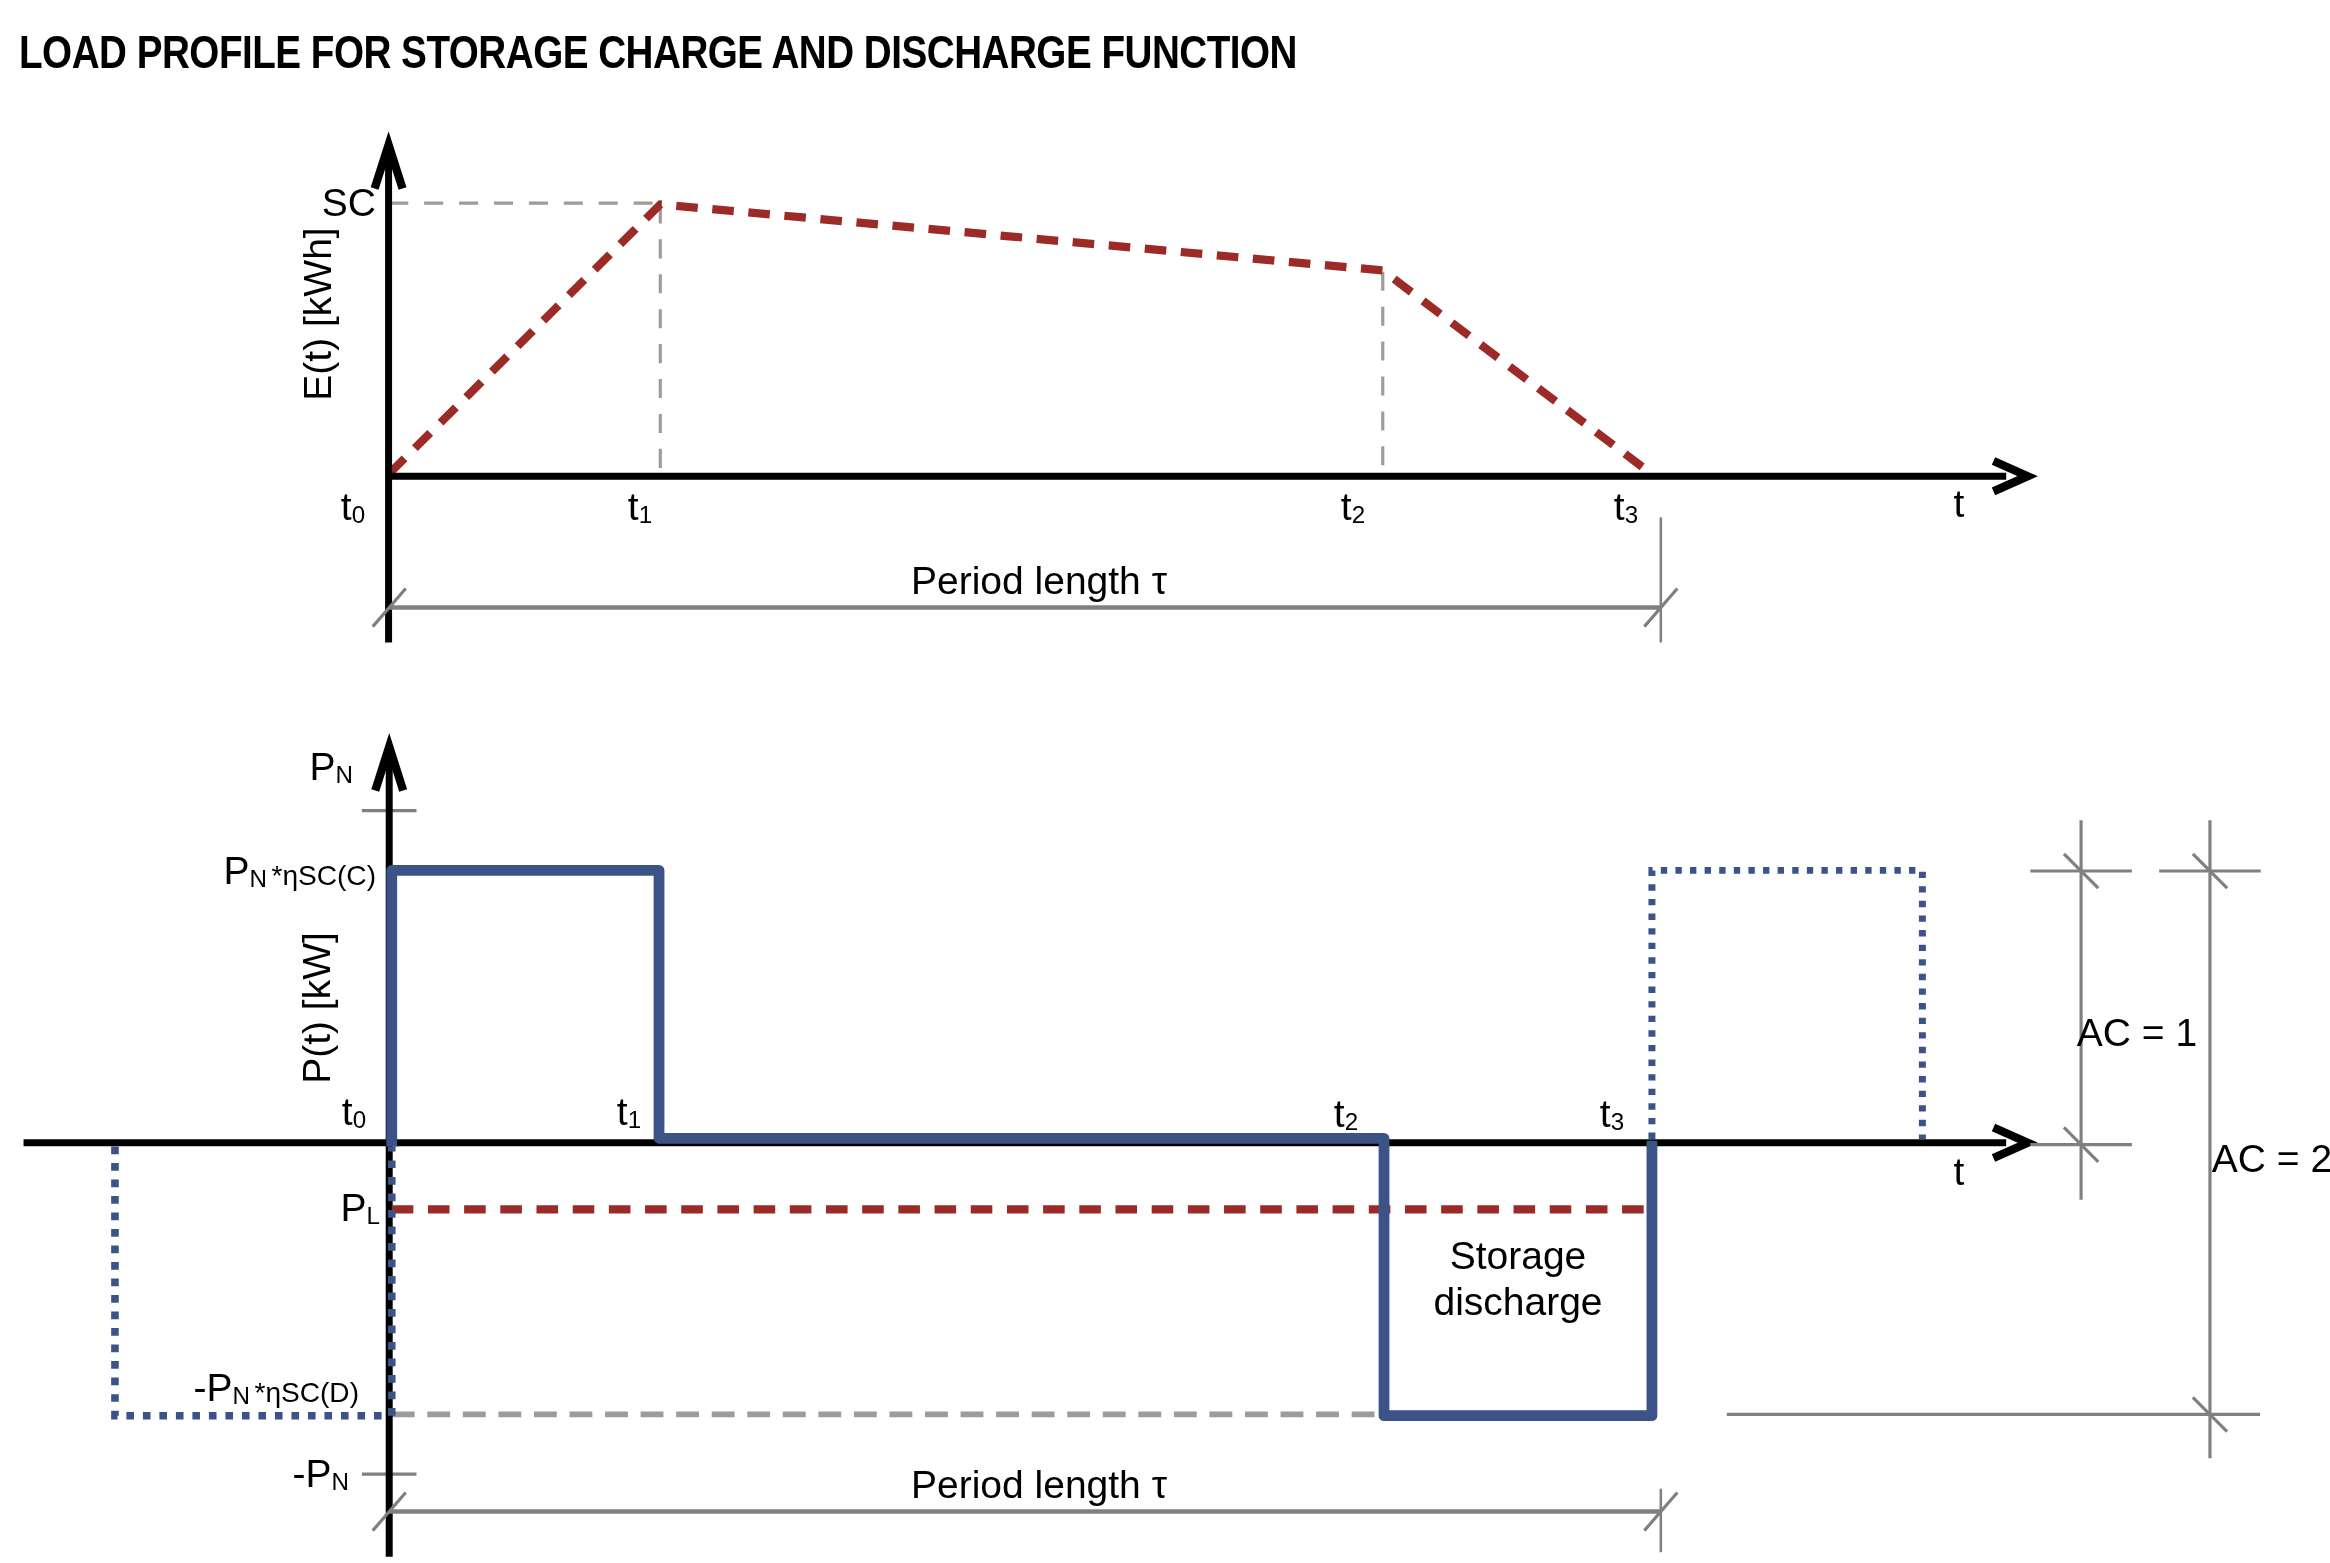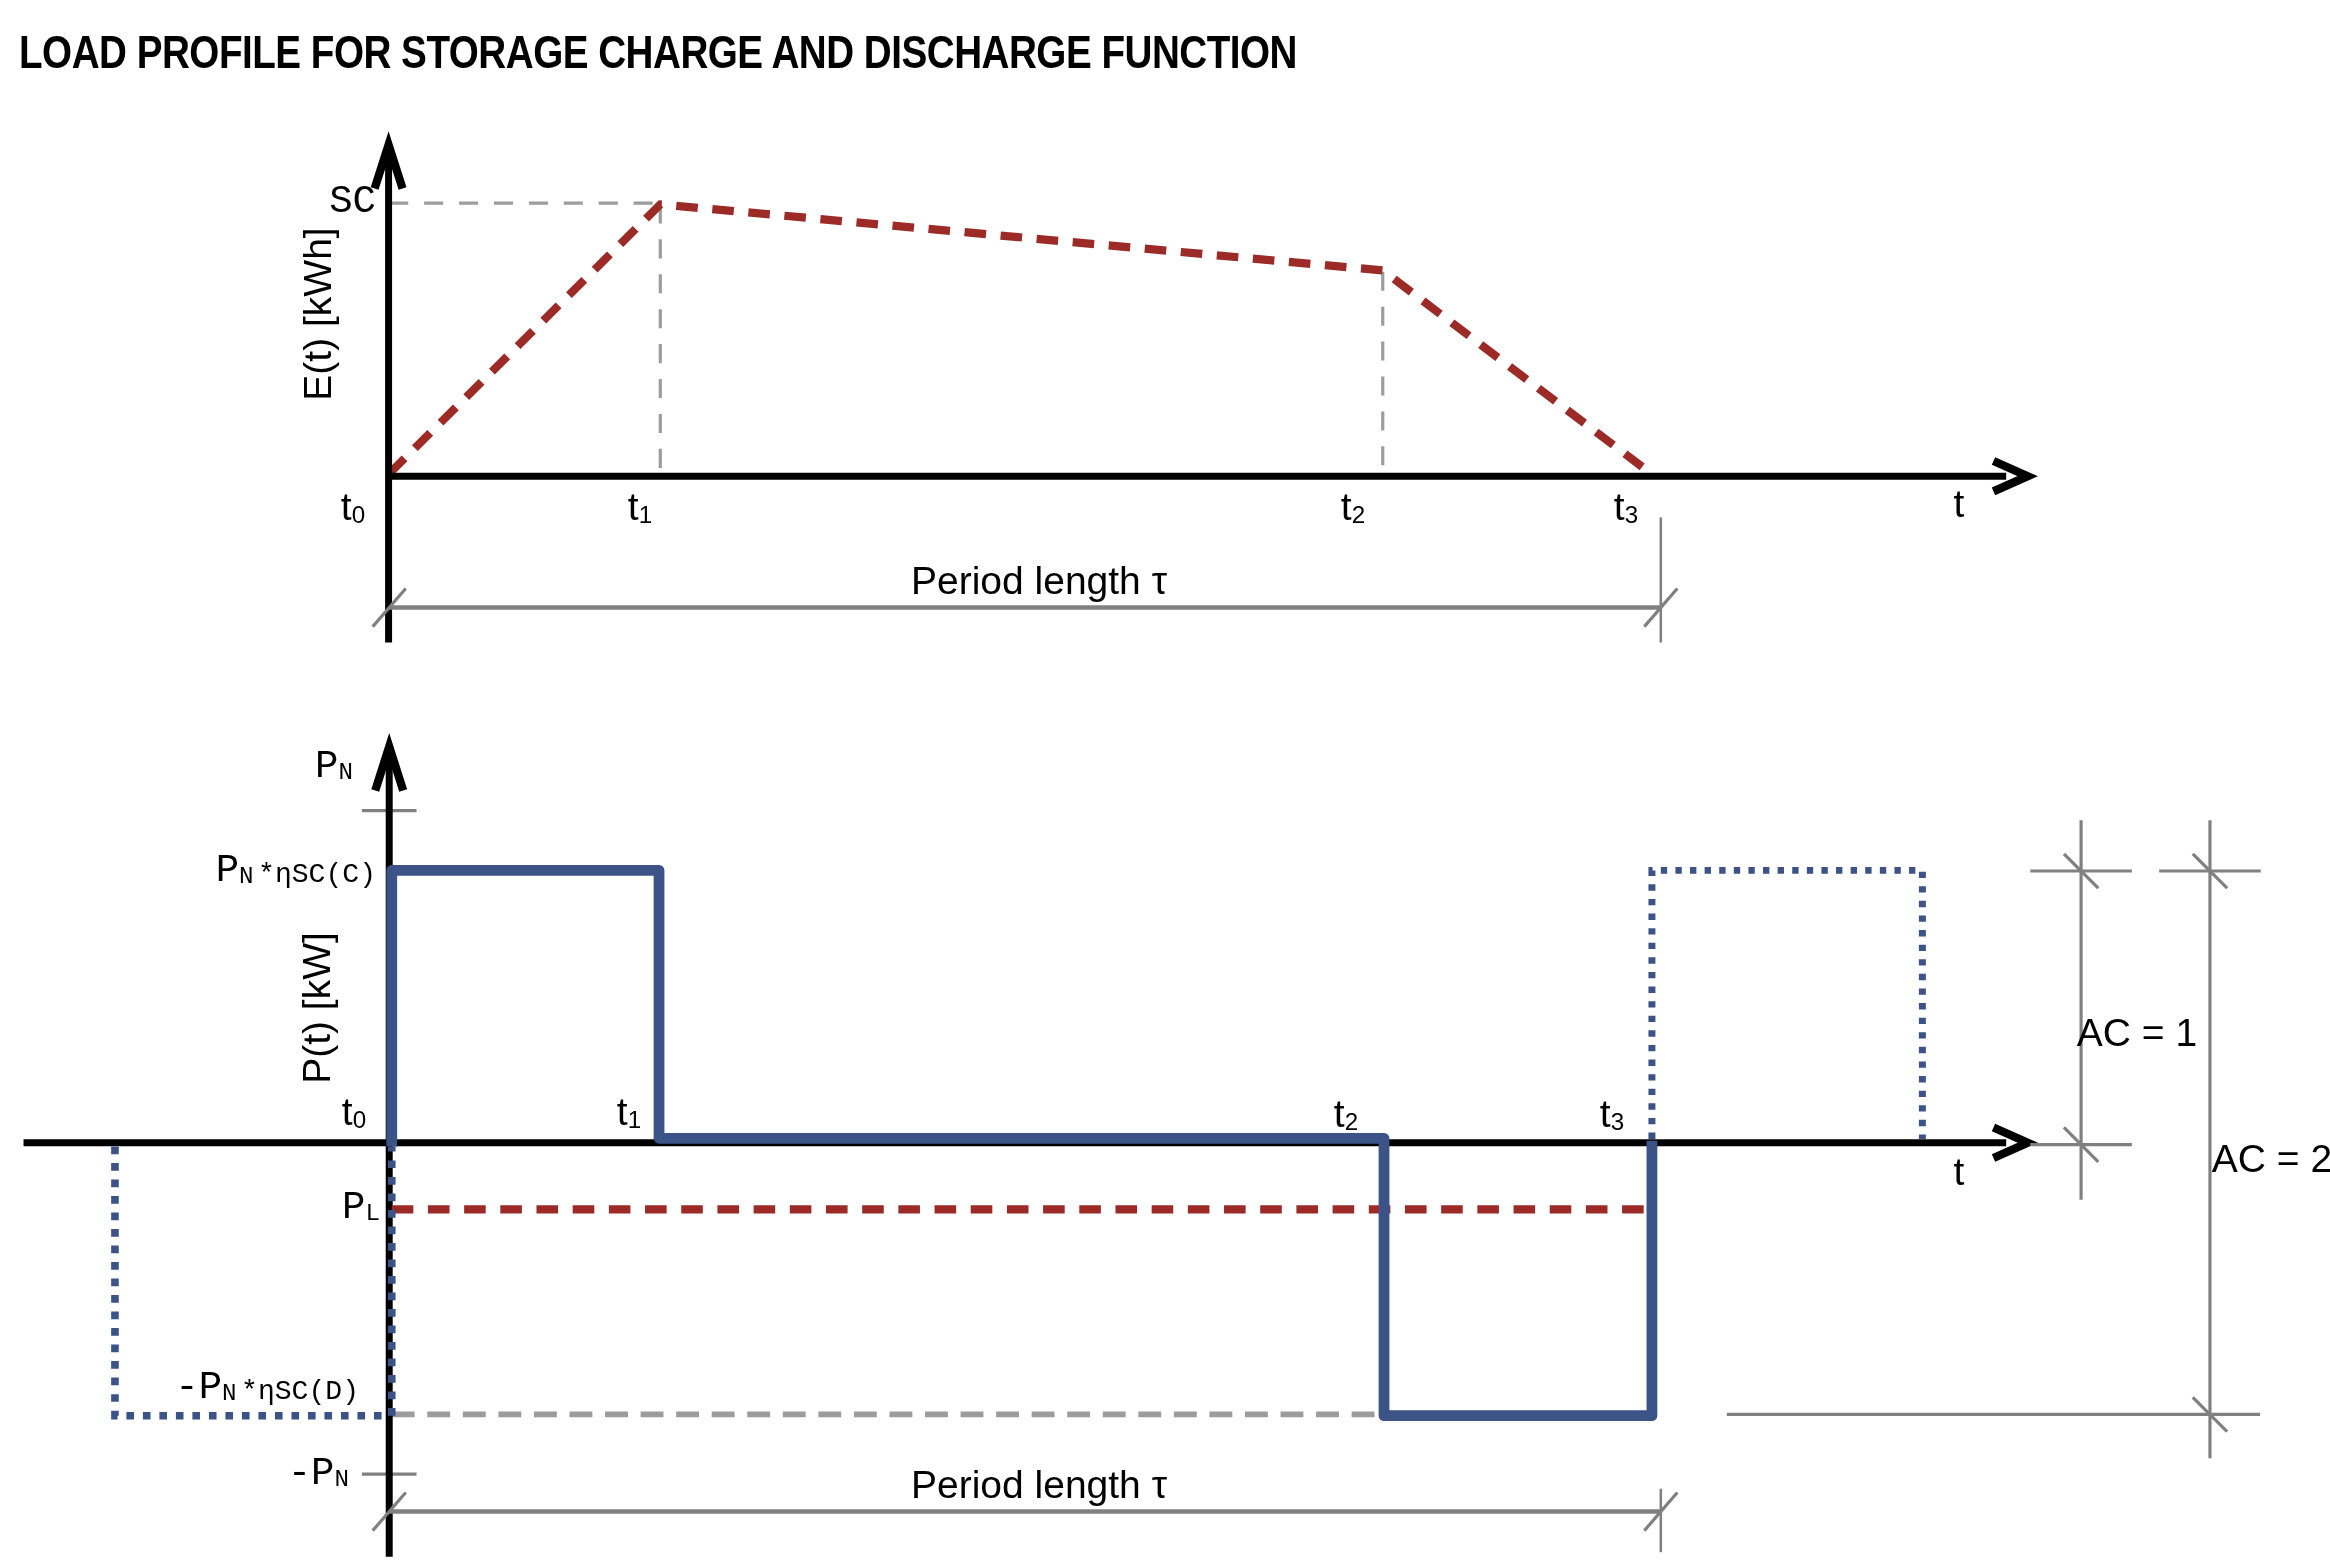--- a/index.html
+++ b/index.html
@@ -8,7 +8,7 @@
   svg{position:absolute;left:0;top:0;}
   .lbl{position:absolute;font-size:39px;line-height:1;white-space:nowrap;color:#000;}
   .cc{transform:translate(-50%,-50%);}          
-  .rc{transform:translate(-100%,-50%);font-family:Liberation Mono, monospace;}         
+  .rc{transform:translate(-100%,-50%);}         
   .rot{transform:translate(-50%,-50%) rotate(-90deg);}
   .lbl sub{font-size:0.62em;vertical-align:-0.12em;letter-spacing:0;}
   .lvl-suffix{font-size:0.72em;margin-left:0.16em;vertical-align:-0.03em;}

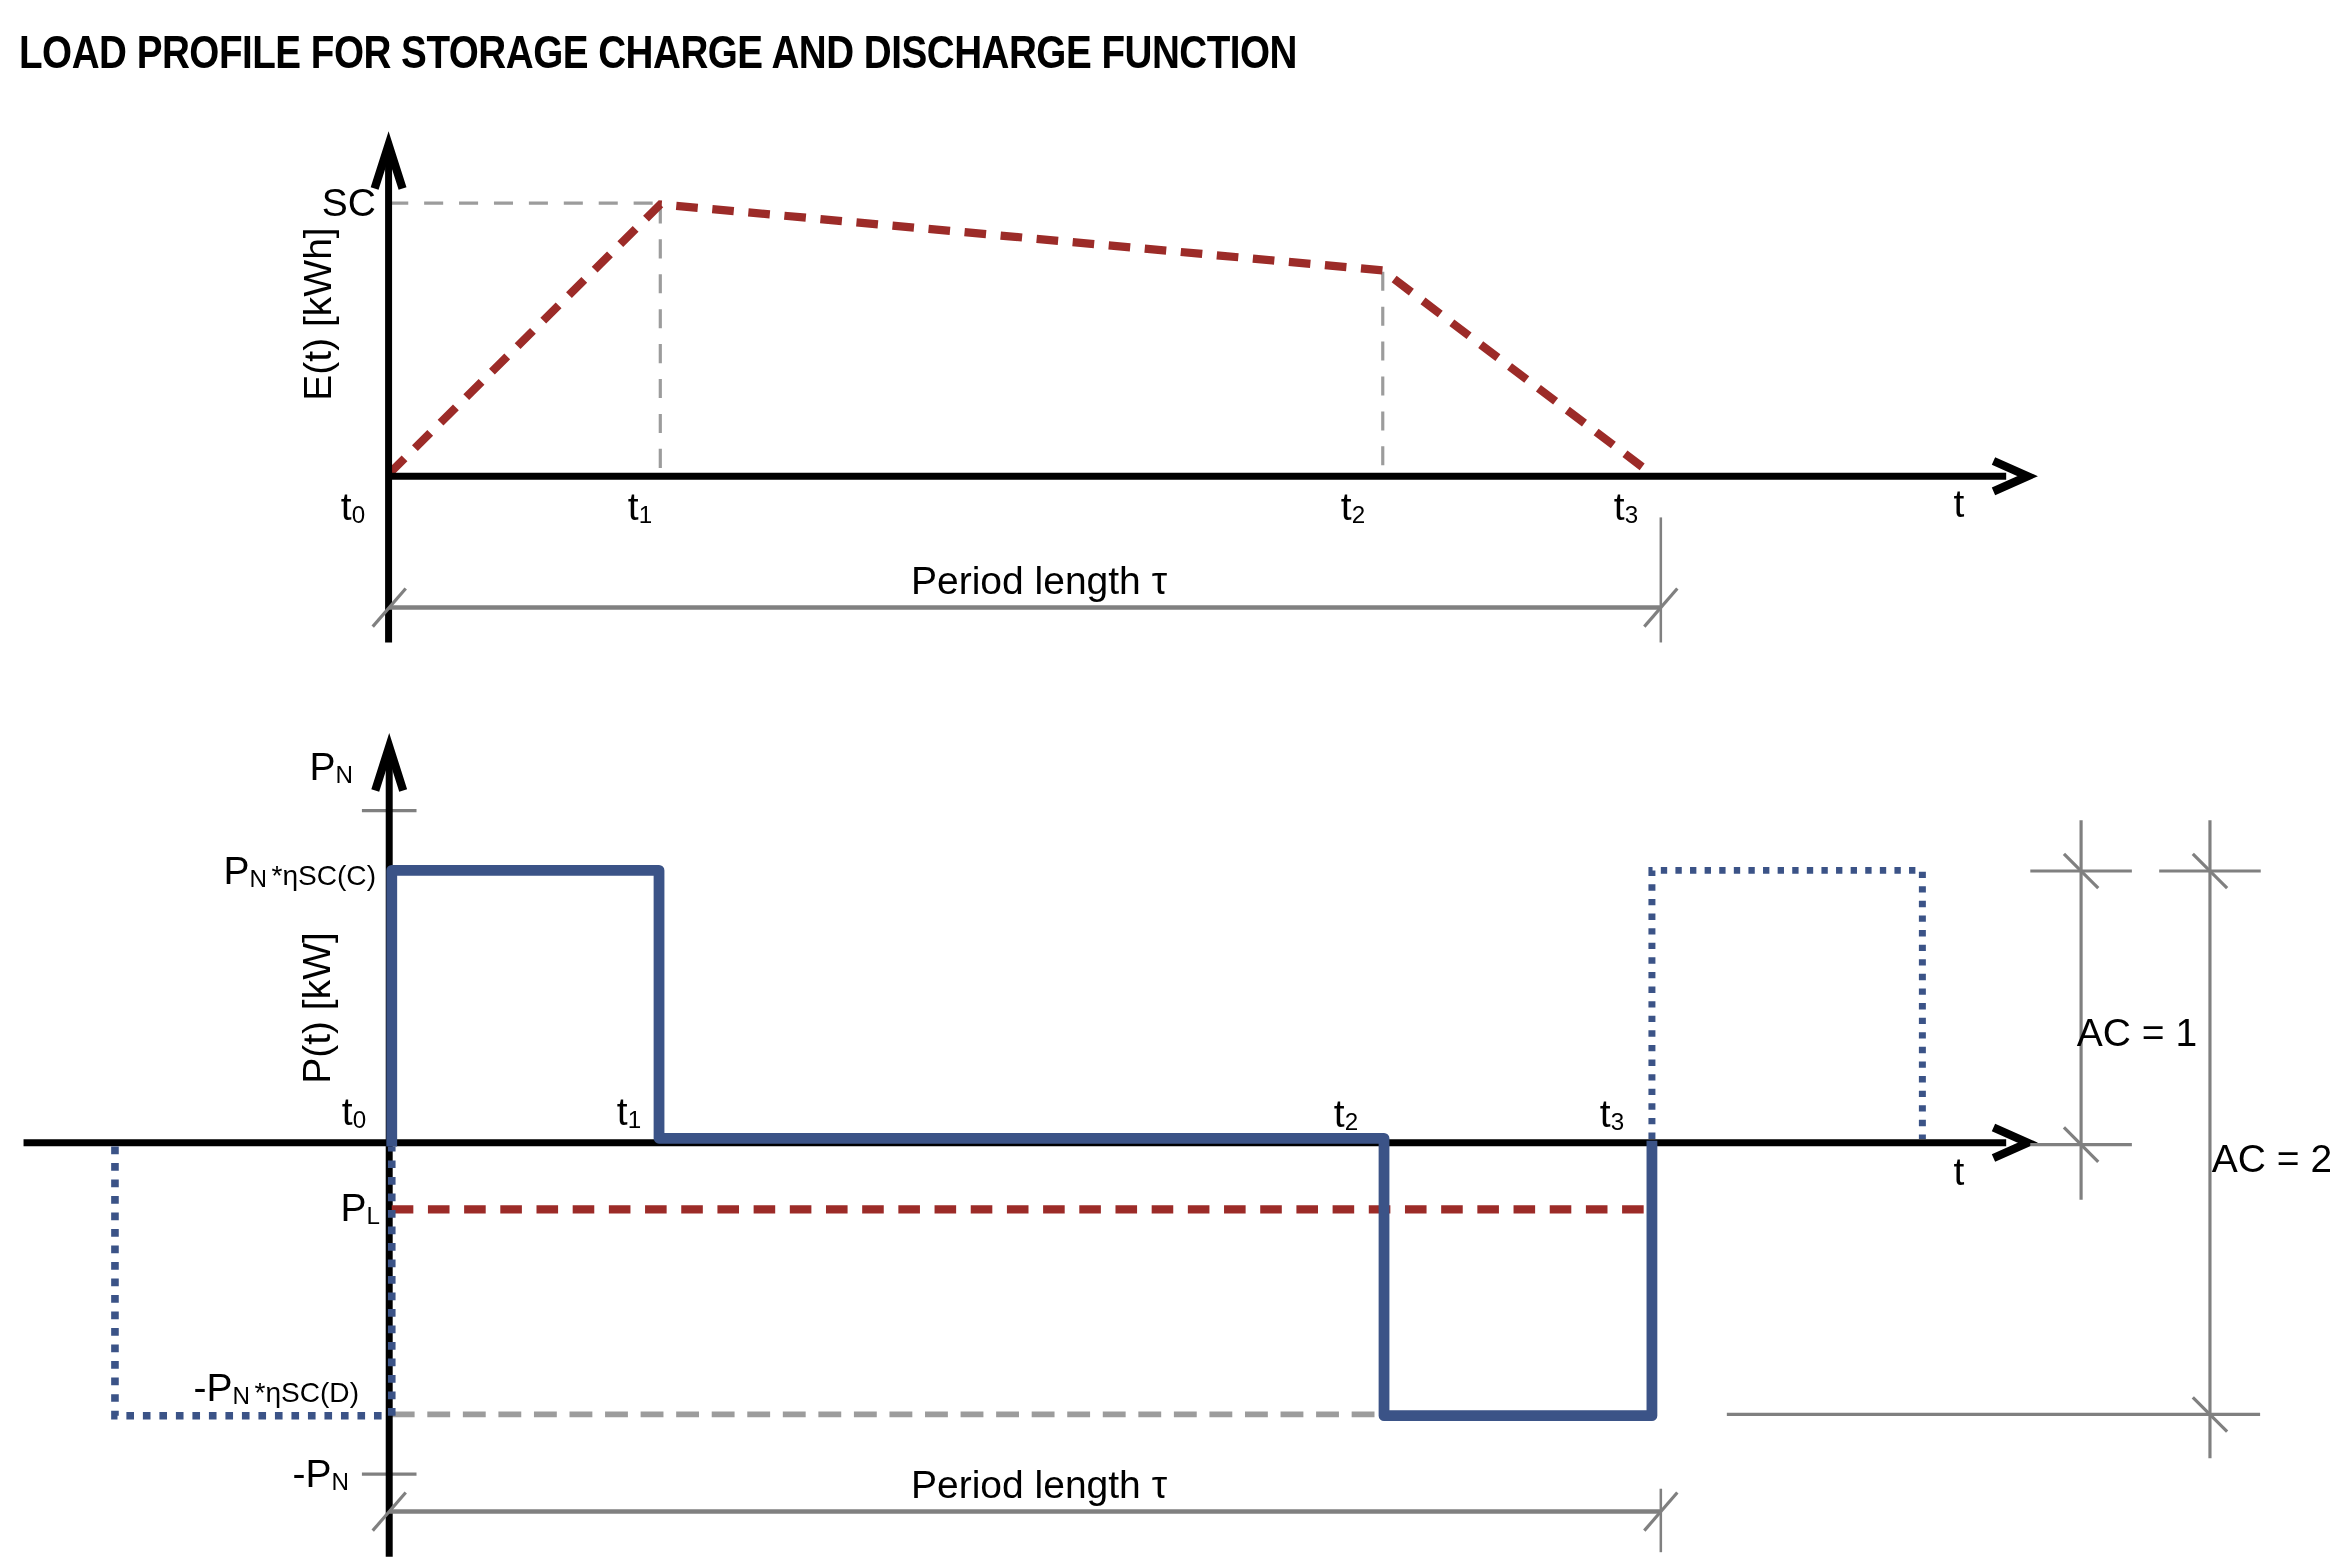--- a/index.html
+++ b/index.html
@@ -137,6 +137,9 @@
     <span>-P</span><sub>N</sub>
   </div>
 
+  <div class="lbl cc region" style="left:1518px;top:1279px;">
+    <span>Storage discharge</span>
+  </div>
 
   <div class="lbl cc" style="left:2137px;top:1032px;text-align:right;">
     <span>AC = 1</span>

